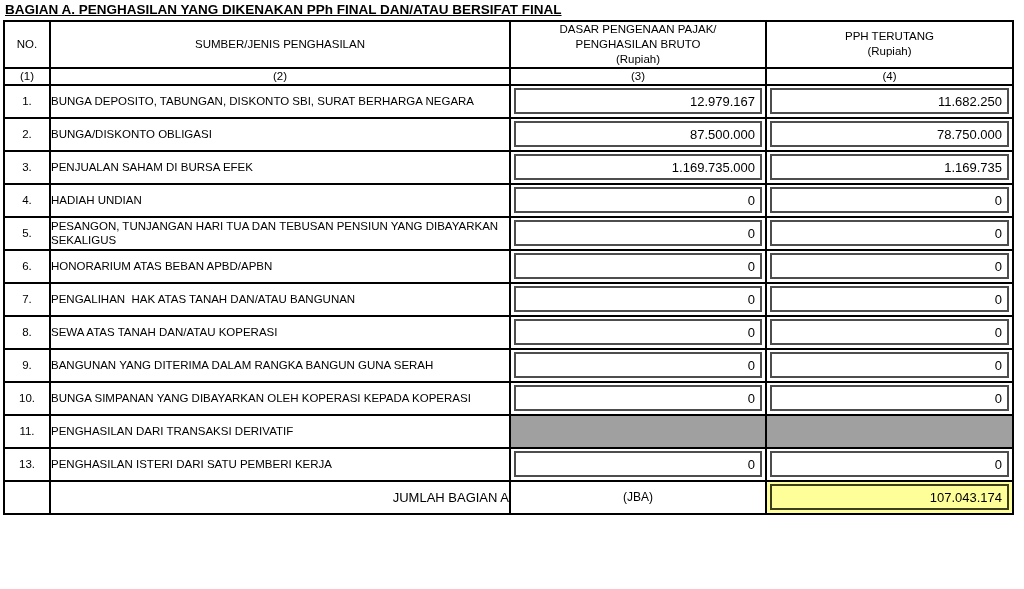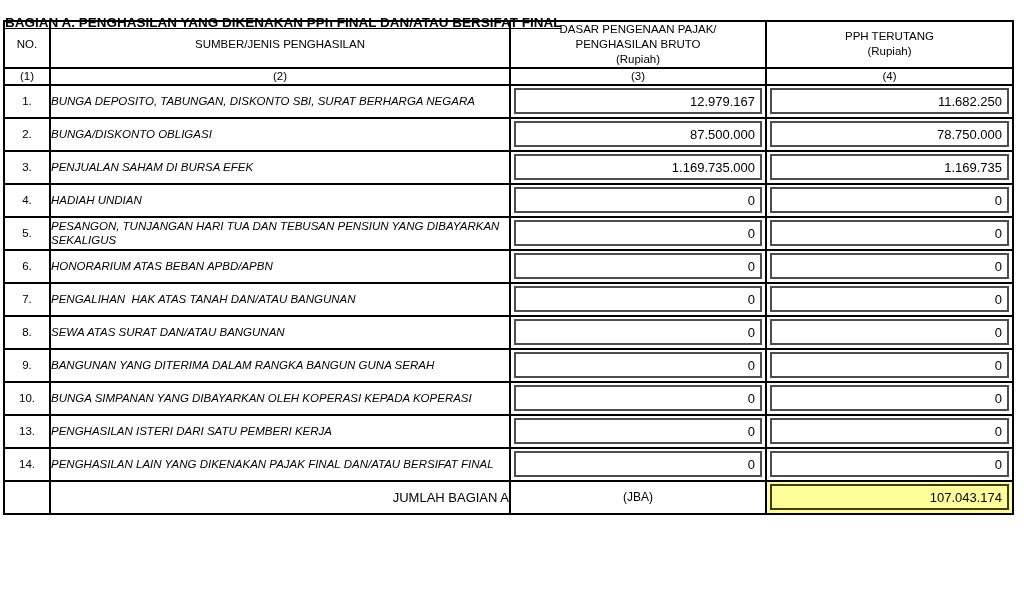--- a/index.html
+++ b/index.html
@@ -16,7 +16,7 @@
   }
   .page{position:relative;width:1024px;height:589px;}
   .title{
-    position:absolute;left:5px;top:15px;
+    position:absolute;left:5px;top:2px;
     font-size:13.5px;font-weight:bold;text-decoration:underline;
     white-space:nowrap;
   }

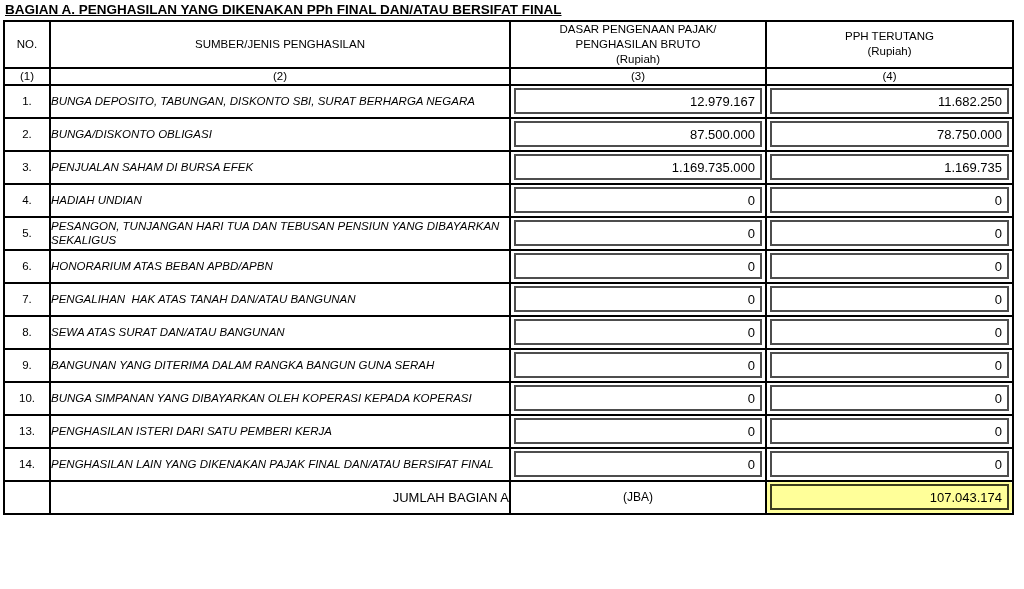--- a/index.html
+++ b/index.html
@@ -42,7 +42,7 @@
   td.c-no{text-align:center;font-size:11.5px;}
   td.c-src{
     font-size:11.5px;line-height:1.22;
-    padding:1px 3px;white-space:pre-wrap;font-style:italic;
+    padding:1px 3px;white-space:pre-wrap;
   }
   td.c-val{vertical-align:middle;}
   .box{

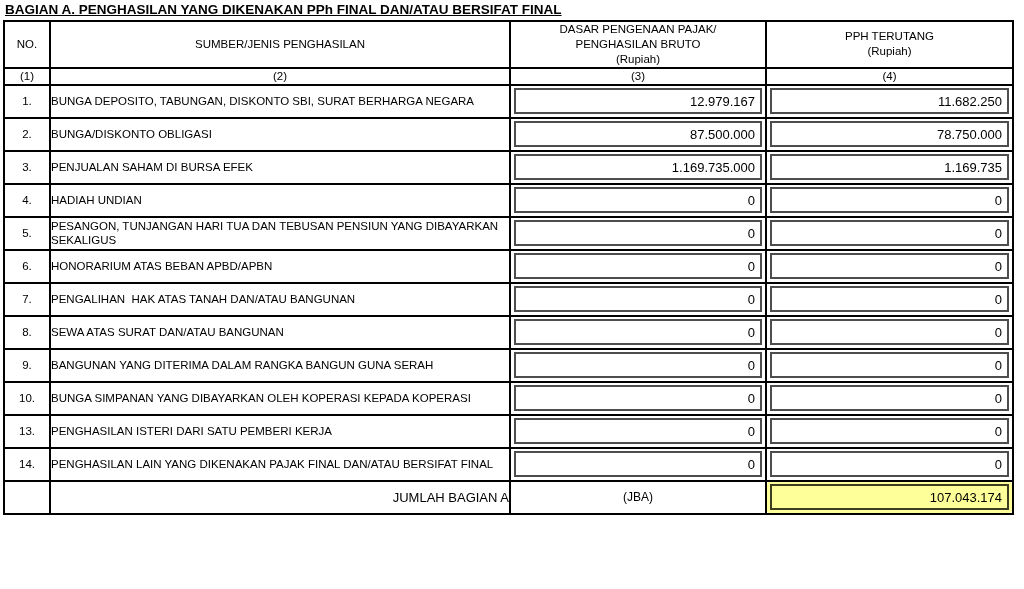--- a/index.html
+++ b/index.html
@@ -168,7 +168,7 @@
   </tr>
         <tr>
     <td class="c-no">8.</td>
-    <td class="c-src">SEWA ATAS SURAT DAN/ATAU BANGUNAN</td>
+    <td class="c-src">SEWA ATAS TANAH DAN/ATAU KOPERASI</td>
     <td class="c-val">
       <div class="box">0</div>
     </td>

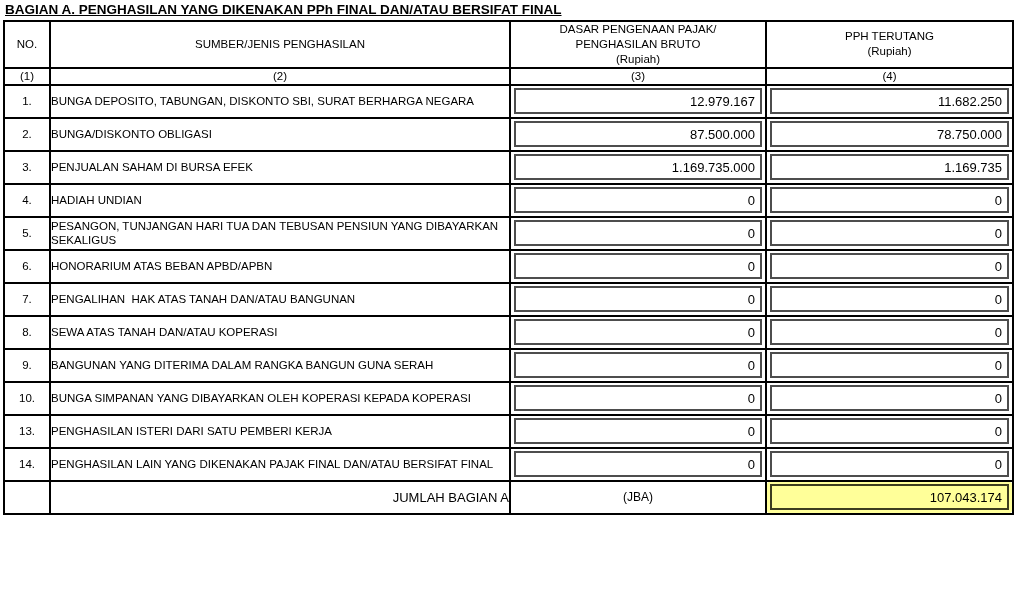--- a/index.html
+++ b/index.html
@@ -197,6 +197,12 @@
     </td>
   </tr>
         <tr>
+    <td class="c-no">11.</td>
+    <td class="c-src">PENGHASILAN DARI TRANSAKSI DERIVATIF</td>
+    <td class="cell-disabled"></td>
+    <td class="cell-disabled"></td>
+  </tr>
+        <tr>
     <td class="c-no">13.</td>
     <td class="c-src">PENGHASILAN ISTERI DARI SATU PEMBERI KERJA</td>
     <td class="c-val">

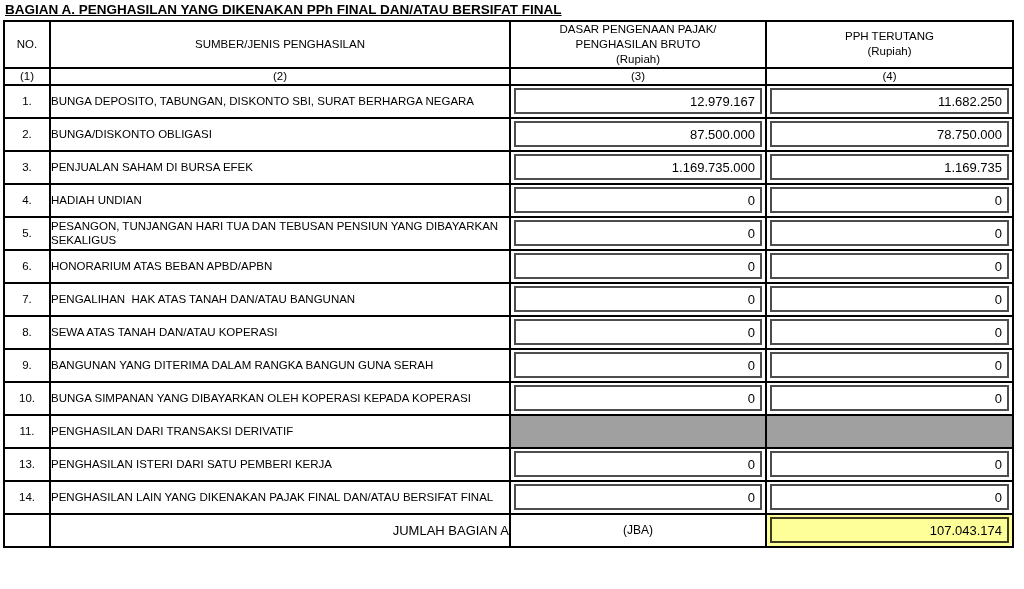--- a/index.html
+++ b/index.html
@@ -212,16 +212,6 @@
       <div class="box">0</div>
     </td>
   </tr>
-        <tr>
-    <td class="c-no">14.</td>
-    <td class="c-src">PENGHASILAN LAIN YANG DIKENAKAN PAJAK FINAL DAN/ATAU BERSIFAT FINAL</td>
-    <td class="c-val">
-      <div class="box">0</div>
-    </td>
-    <td class="c-val">
-      <div class="box">0</div>
-    </td>
-  </tr>
       </tbody>
     <tfoot>
       <tr>

